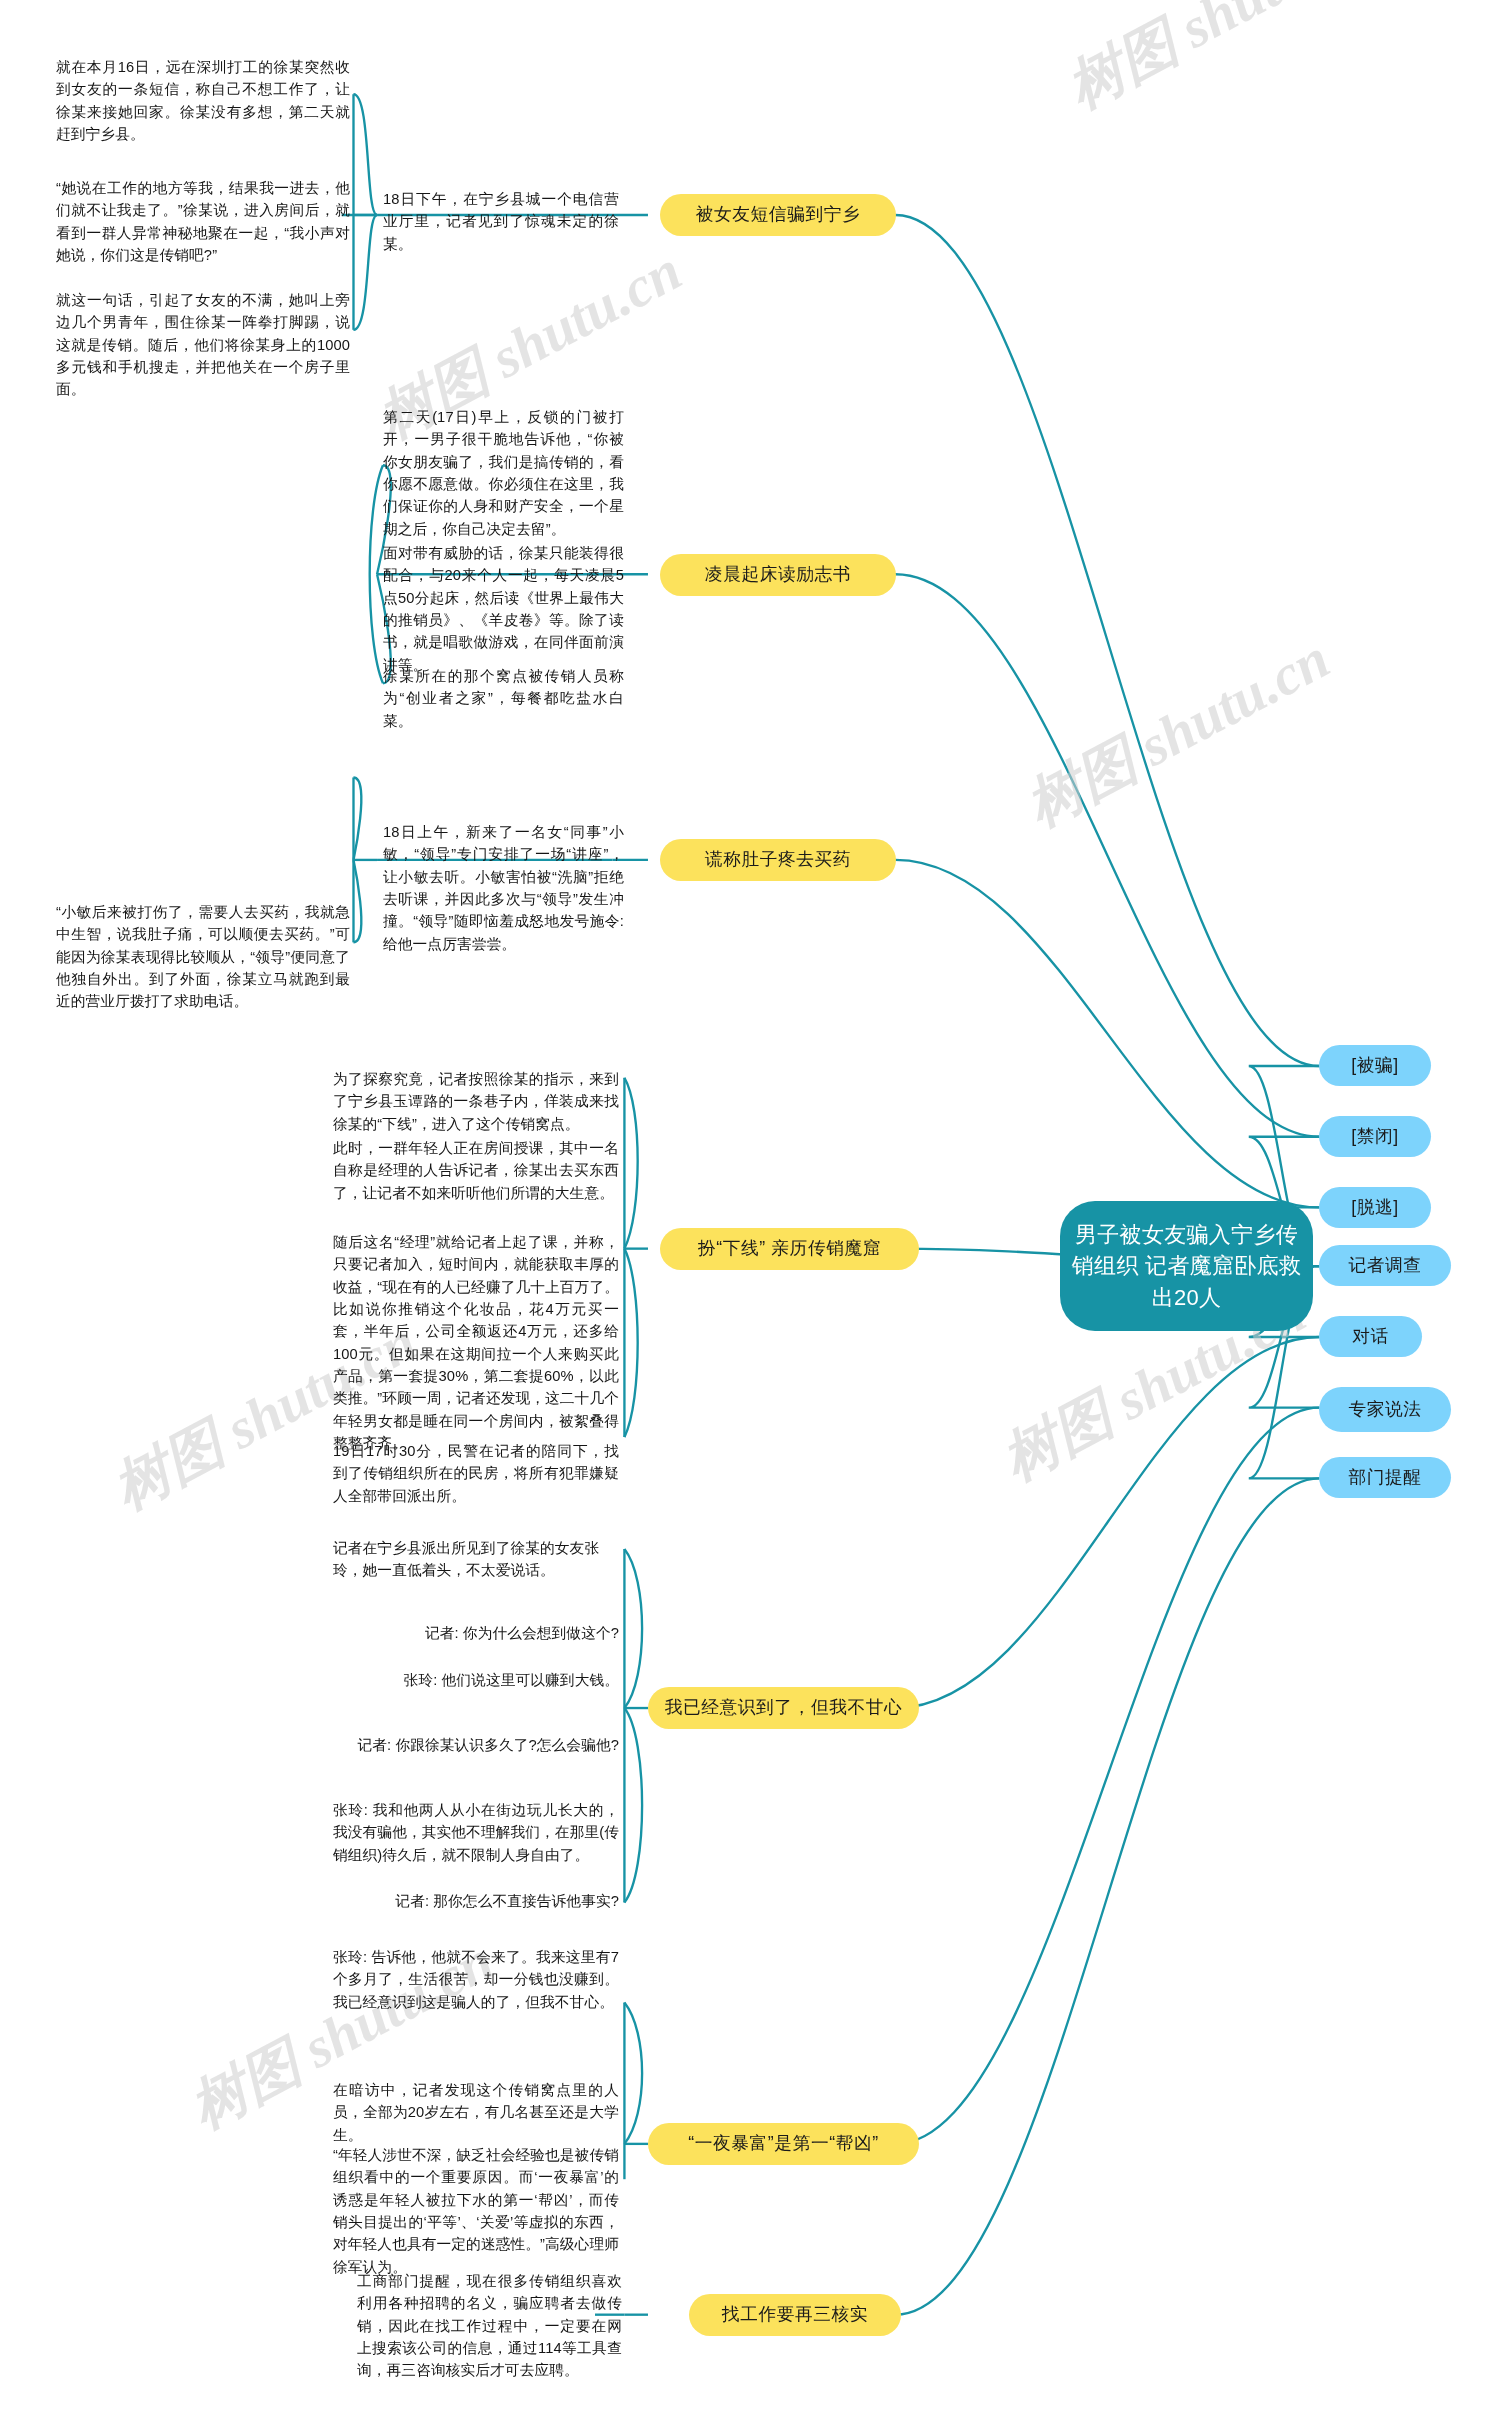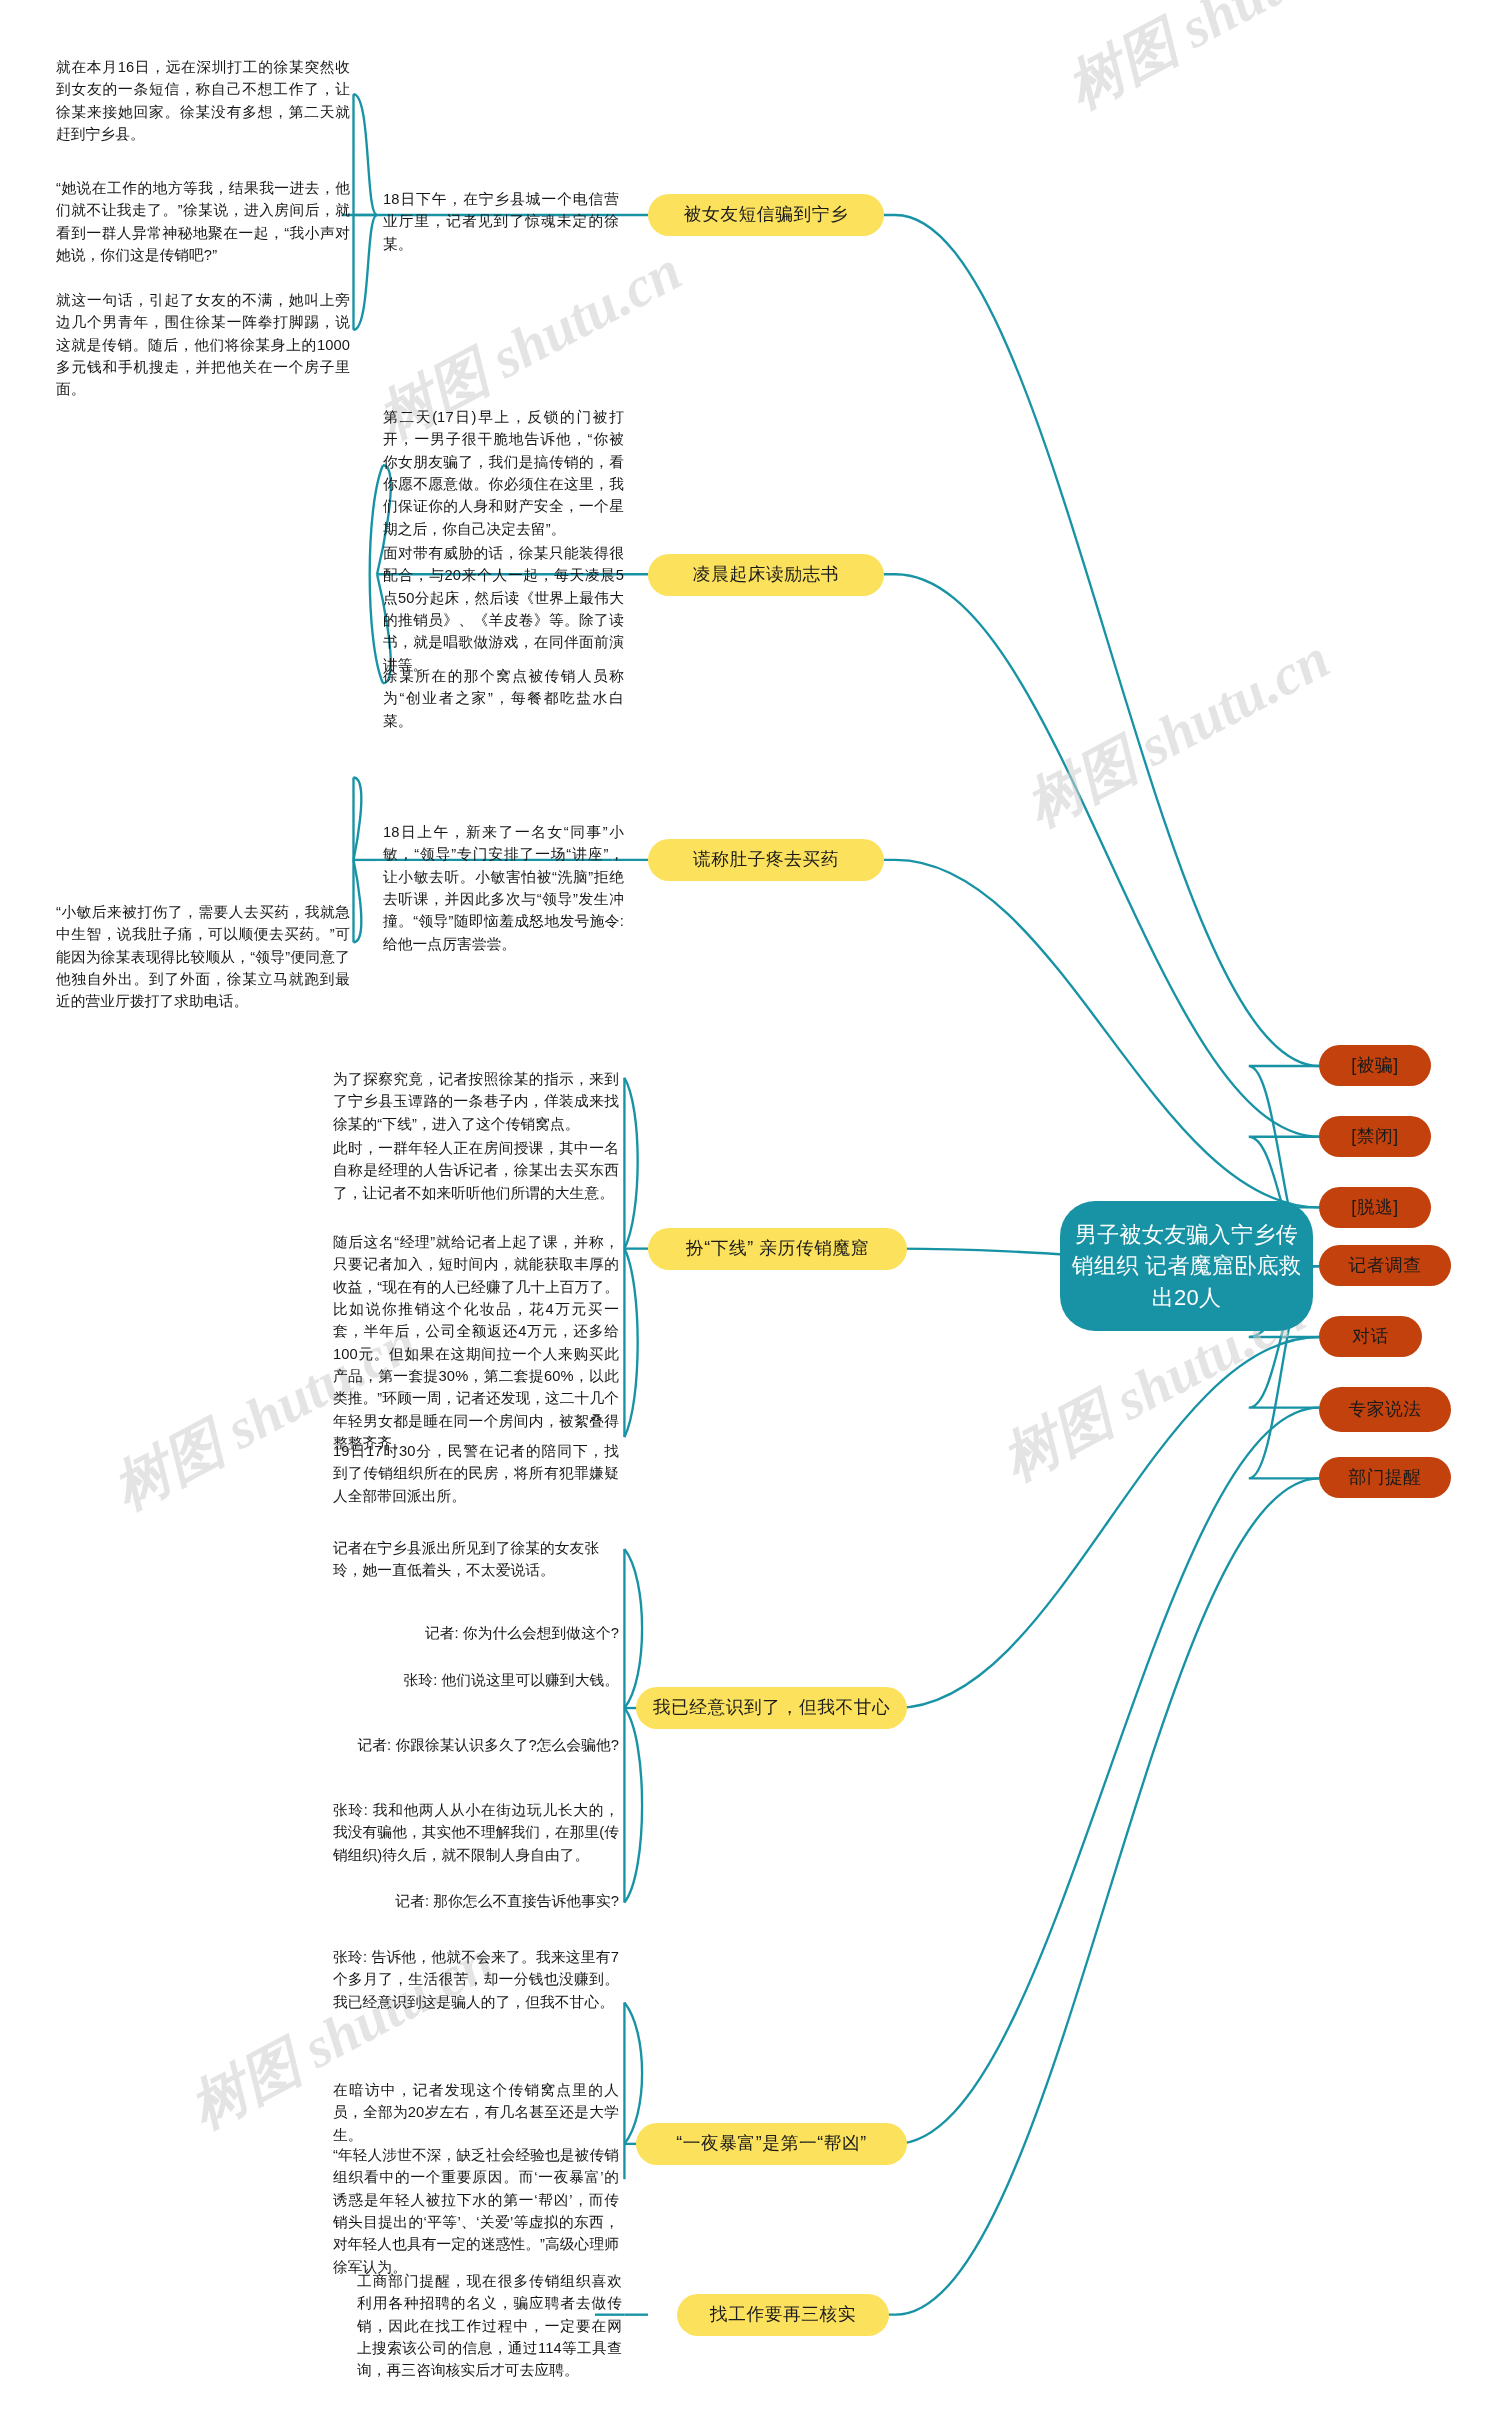--- a/index.html
+++ b/index.html
@@ -32,6 +32,7 @@
     padding:0 13px;
     box-sizing:border-box;
     letter-spacing:0.6px;
+    margin-left:12px;
   }
   .branch{
     position:absolute;

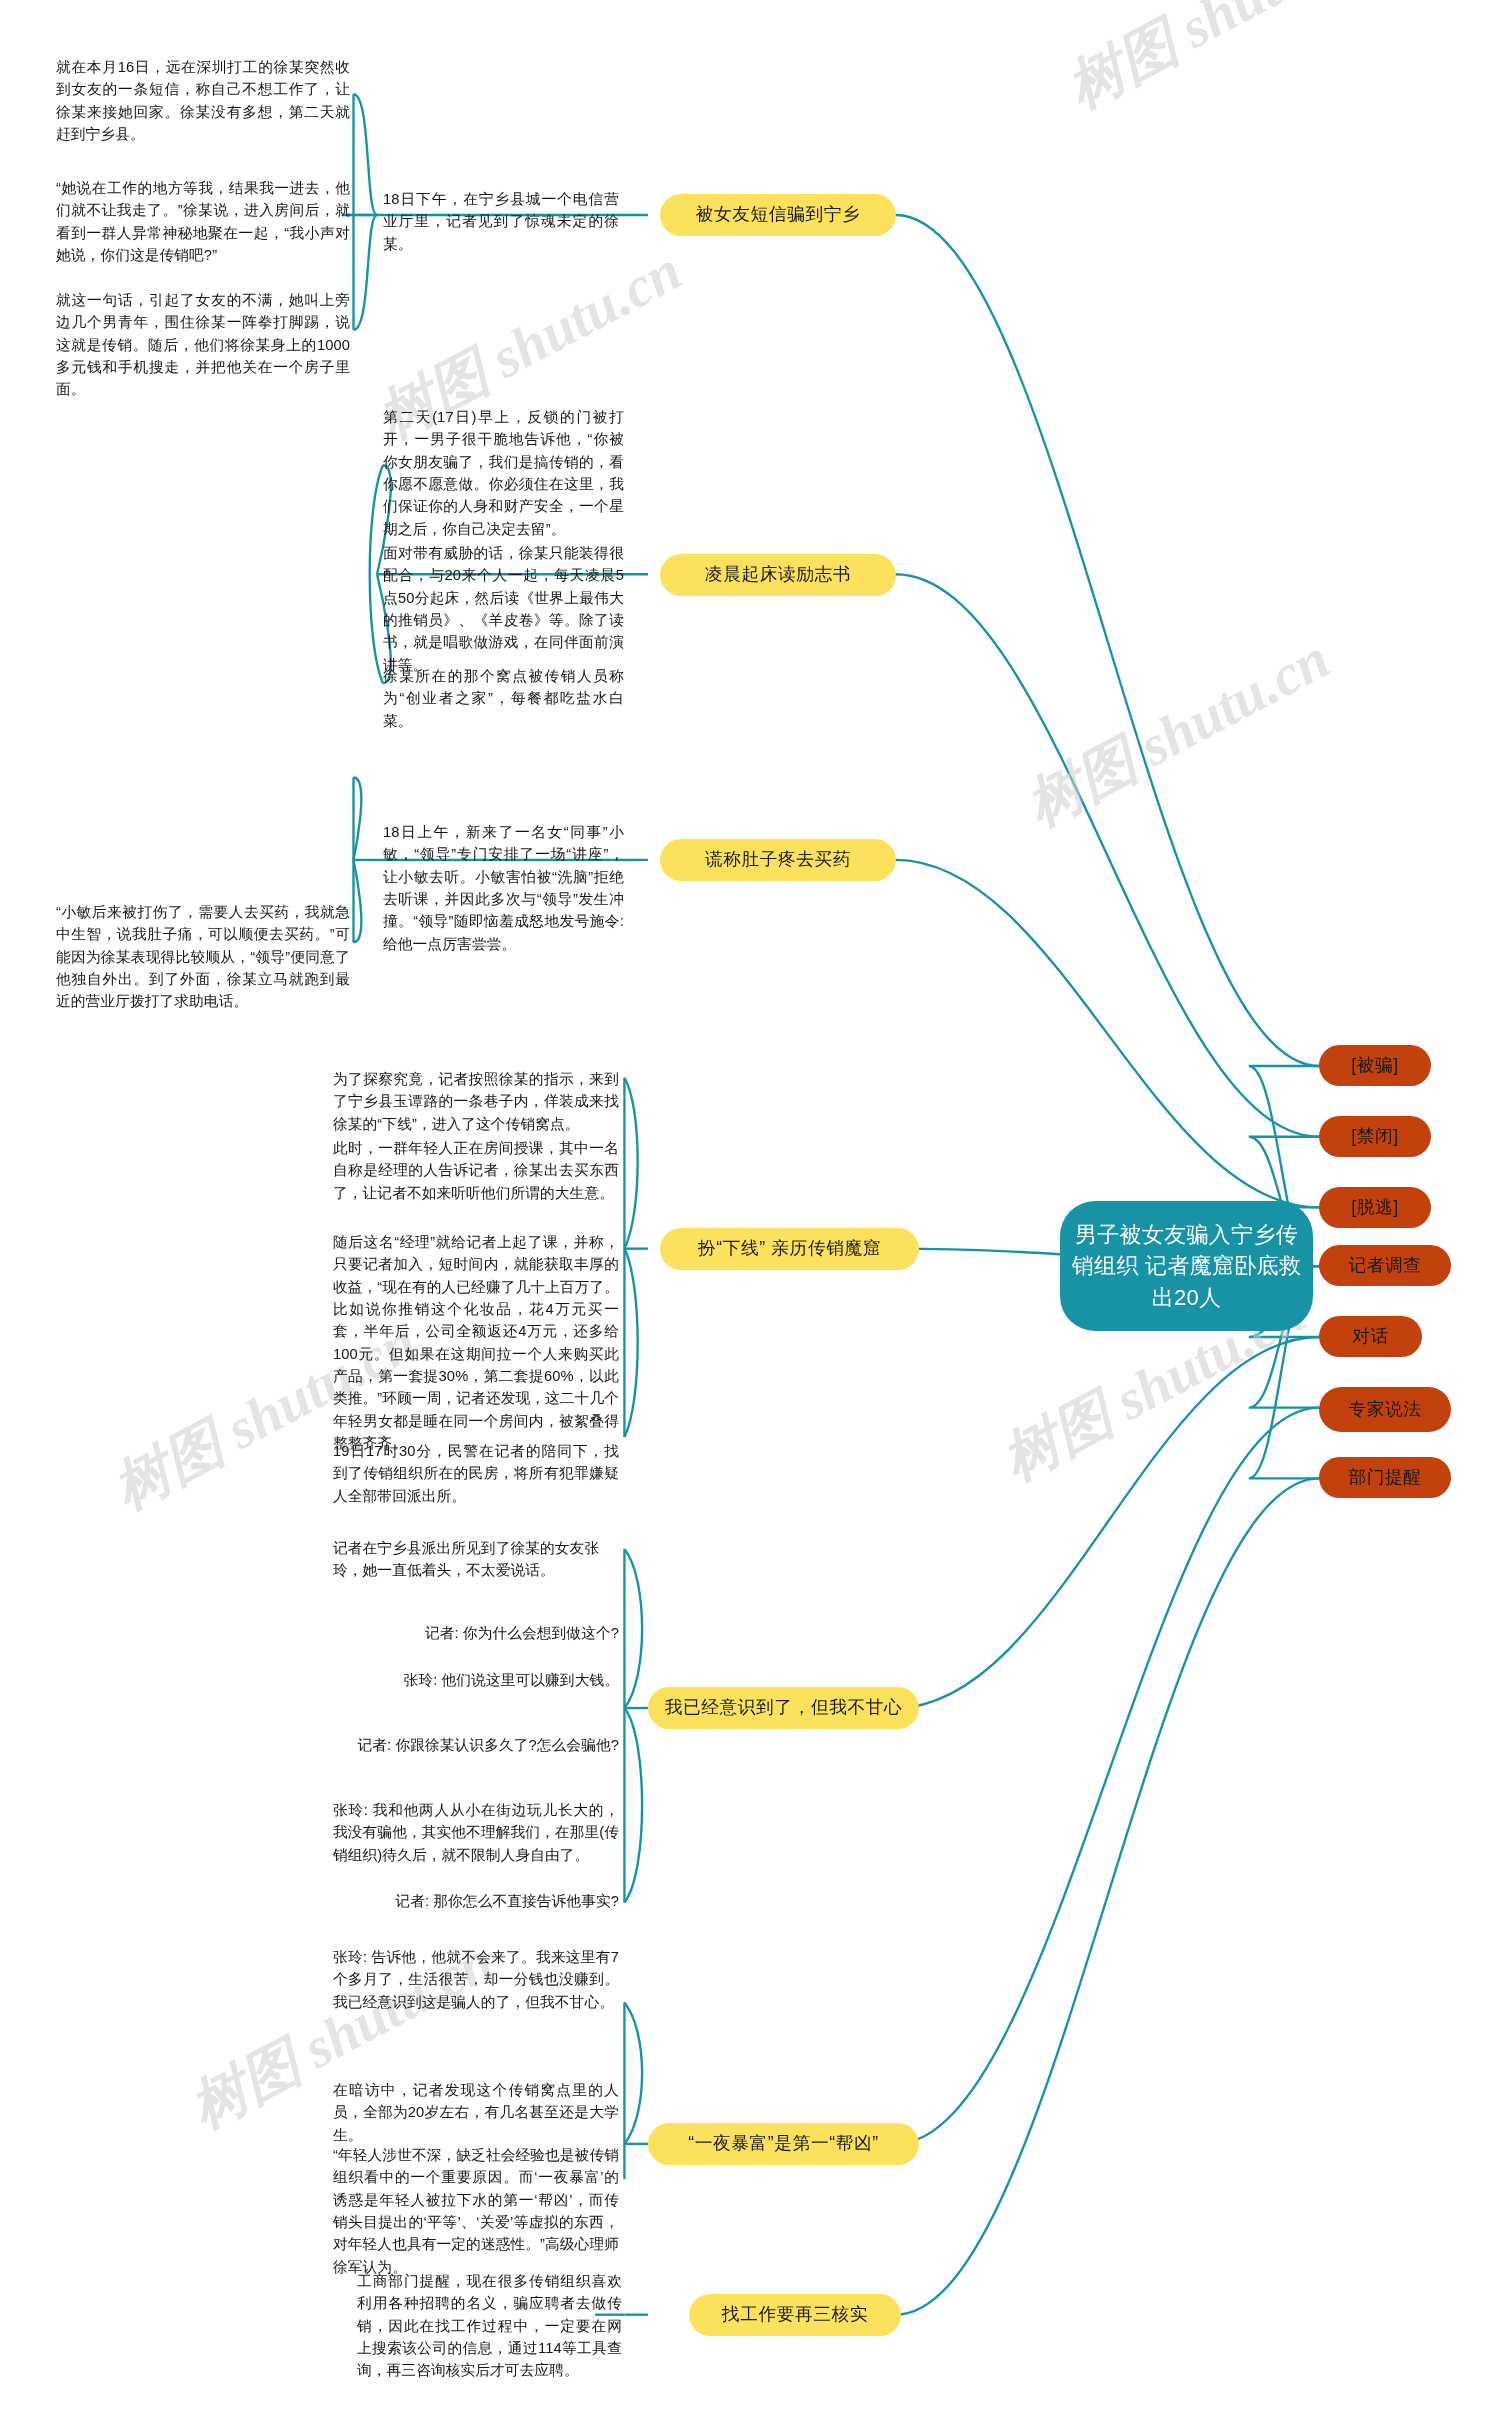--- a/index.html
+++ b/index.html
@@ -36,7 +36,7 @@
   }
   .branch{
     position:absolute;
-    background:#c2410c;
+    background:#7dd3fc;
     border-radius:23.6px;
     color:#1a1a1a;
     font-size:17.7px;

